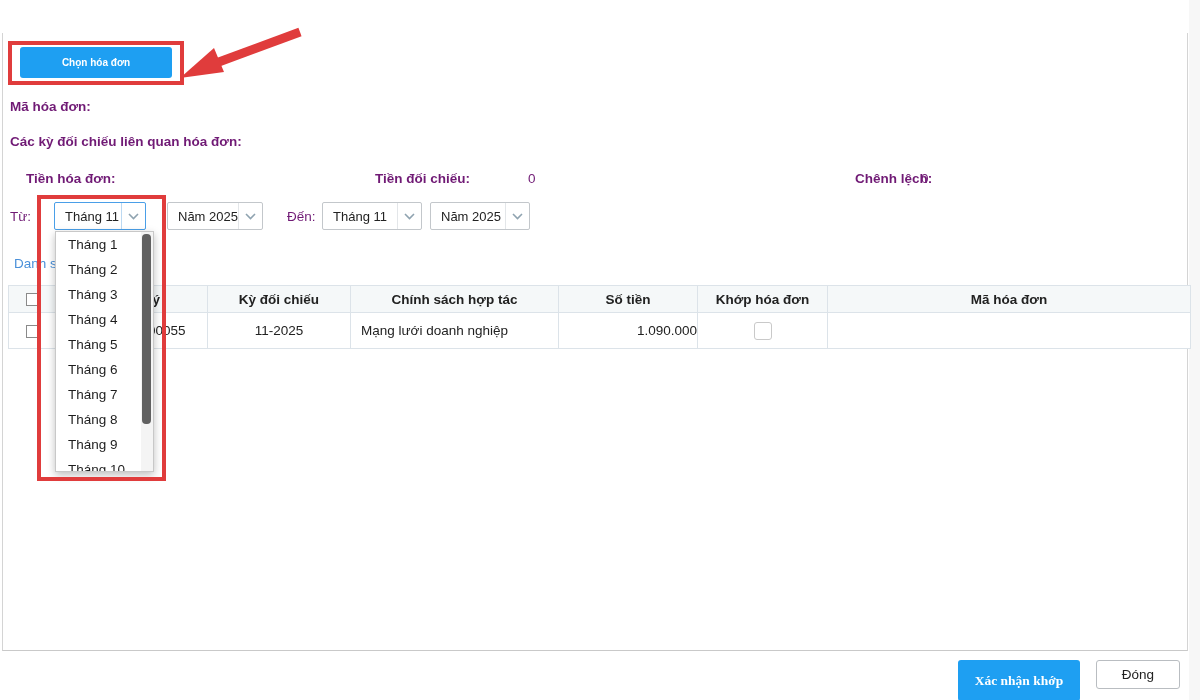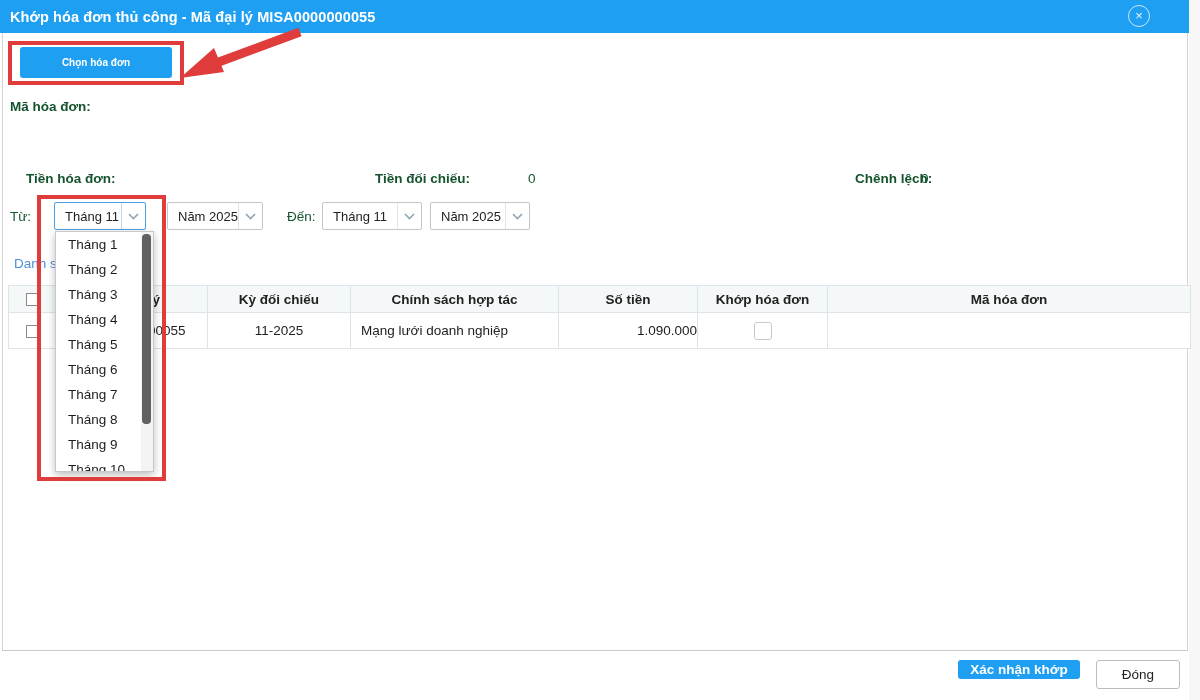--- a/index.html
+++ b/index.html
@@ -61,9 +61,6 @@
 
 <div id="stage">
 
-  <div class="titlebar">
-    <span class="title">Khớp hóa đơn thủ công - Mã đại lý MISA0000000055</span>
-  </div>
   <div class="close-btn">×</div>
   <div class="right-gutter"></div>
 

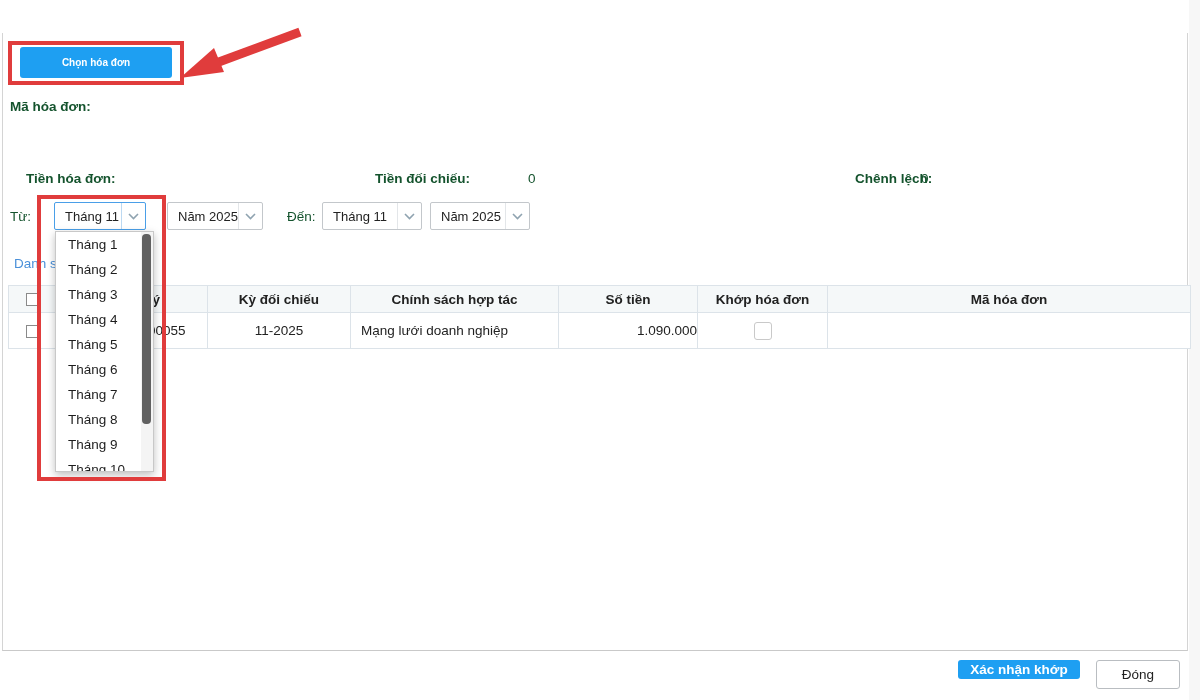--- a/index.html
+++ b/index.html
@@ -23,7 +23,7 @@
   .anno-rect2 { position:absolute; left:37px; top:195px; width:129px; height:286px; border:4px solid #e03c3c; z-index:30; pointer-events:none; }
 
   
-  .lbl { position:absolute; font-size:13.5px; color:#14532d; white-space:nowrap; }
+  .lbl { position:absolute; font-size:13.5px; color:#701a75; white-space:nowrap; }
   .bold { font-weight:bold; }
 
   

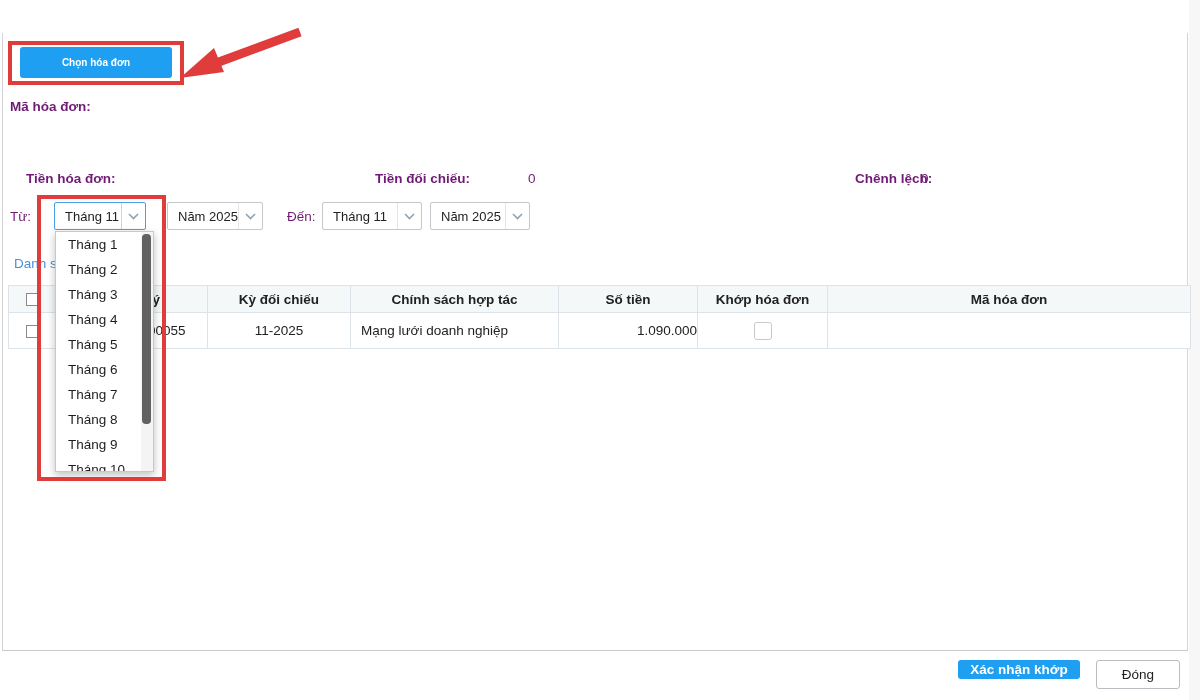--- a/index.html
+++ b/index.html
@@ -76,6 +76,7 @@
   </svg>
 
   <div class="lbl bold" style="left:10px; top:99px;">Mã hóa đơn:</div>
+  <div class="lbl bold" style="left:10px; top:134px;">Các kỳ đối chiếu liên quan hóa đơn:</div>
 
   <div class="lbl bold" style="left:10px;  top:171px;margin-left:16px;">Tiền hóa đơn:</div>
   <div class="lbl bold" style="left:375px; top:171px;">Tiền đối chiếu:</div>

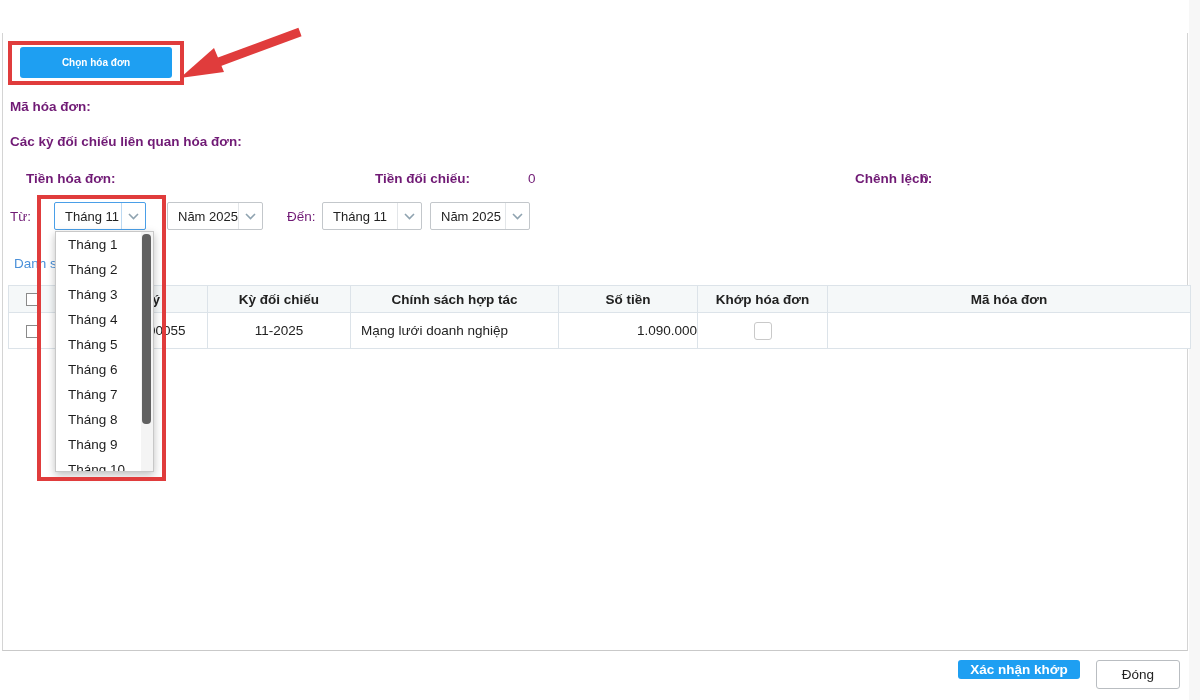--- a/index.html
+++ b/index.html
@@ -53,7 +53,7 @@
   .cb-big { width:18px; height:18px; border:1px solid #c9c9c9; border-radius:3px; background:#fff; display:inline-block; vertical-align:middle; cursor:pointer; }
 
   
-  #confirm-btn { position:absolute; left:958px; top:660px; width:122px; height:19px; font-size:13.5px; z-index:2; }
+  #confirm-btn { position:absolute; left:958px; top:660px; width:122px; height:41px; font-size:13.5px; z-index:2;font-family:Liberation Serif, serif; }
   #close-btn2 { position:absolute; left:1096px; top:660px; width:84px; height:29px; background:#fff; border:1px solid #b9bdc1; border-radius:3px; font-size:13.5px; color:#222; font-family:"Liberation Sans",sans-serif; cursor:pointer; z-index:2; }
 </style>
 </head>

